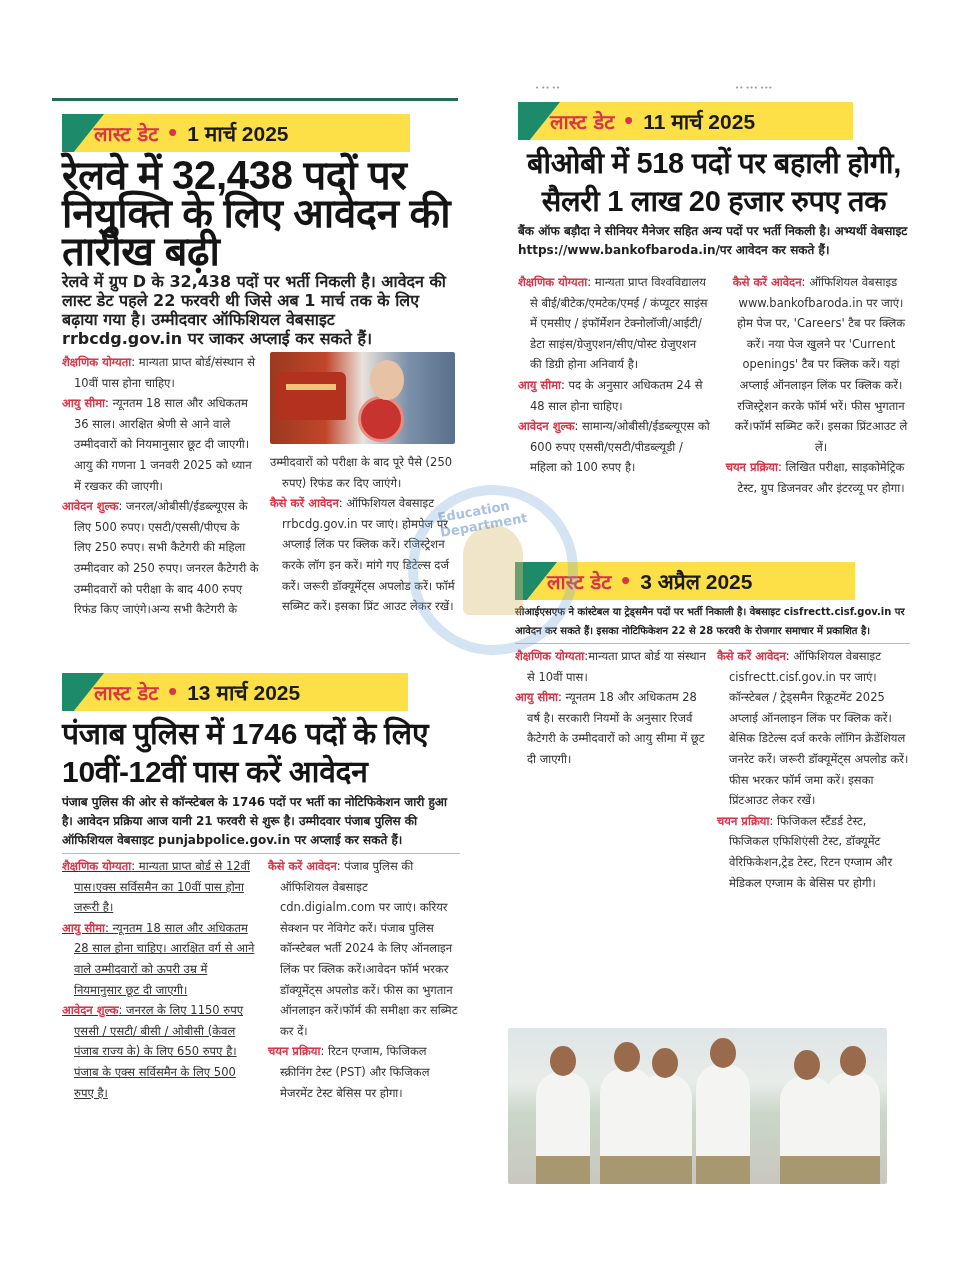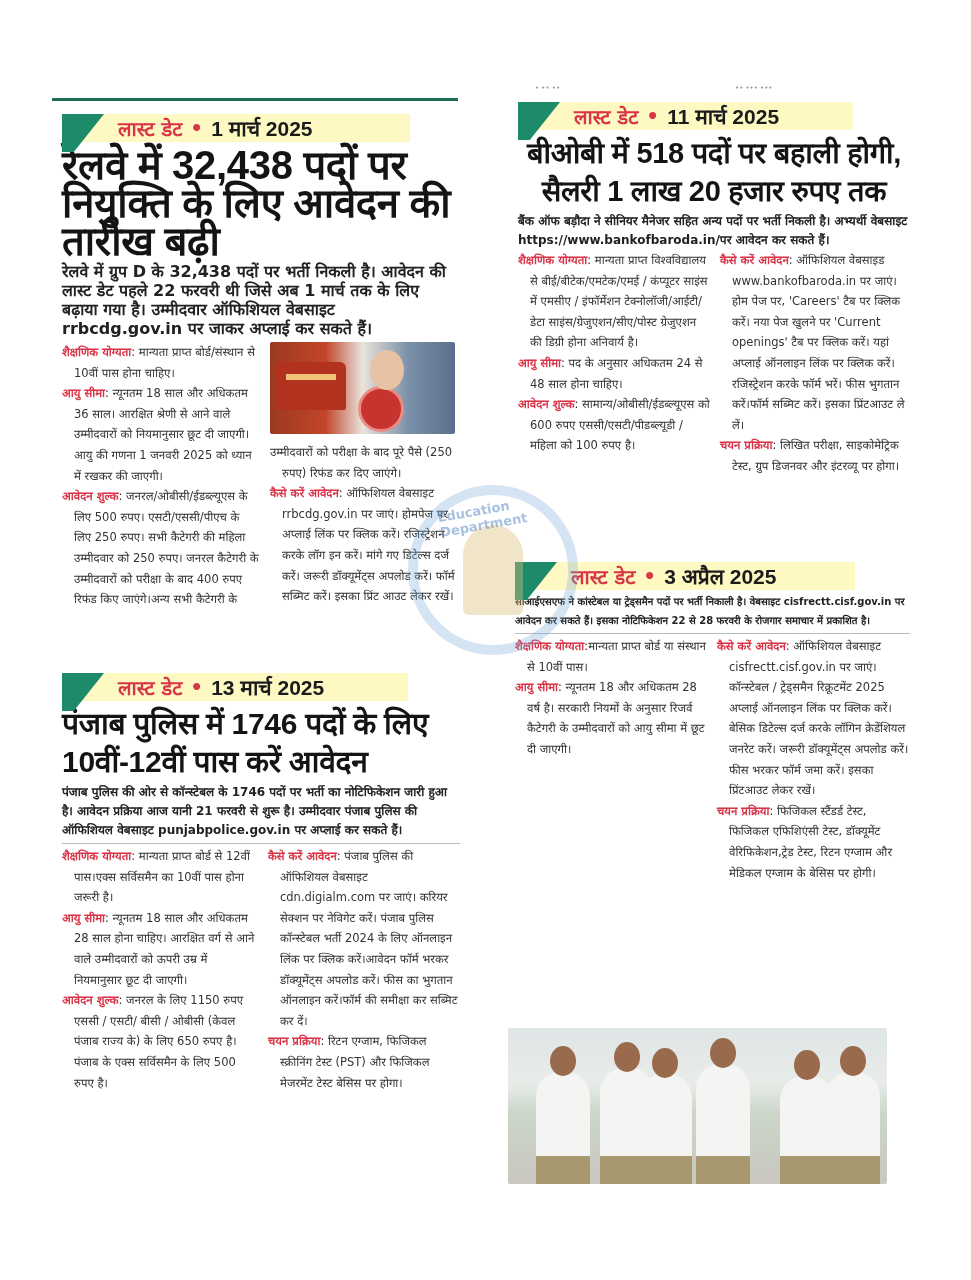--- a/index.html
+++ b/index.html
@@ -10,8 +10,8 @@
 
   .card { position: absolute; }
   .banner {
-    position: relative; height: 28px; background: #fef9c3;
-    display: flex; align-items: center; padding-left: 56px;
+    position: relative; height: 38px; background: #fde047;
+    display: flex; align-items: center; padding-left: 32px;
   }
   .banner .tri {
     position: absolute; left: 0; top: 0; width: 42px; height: 38px;

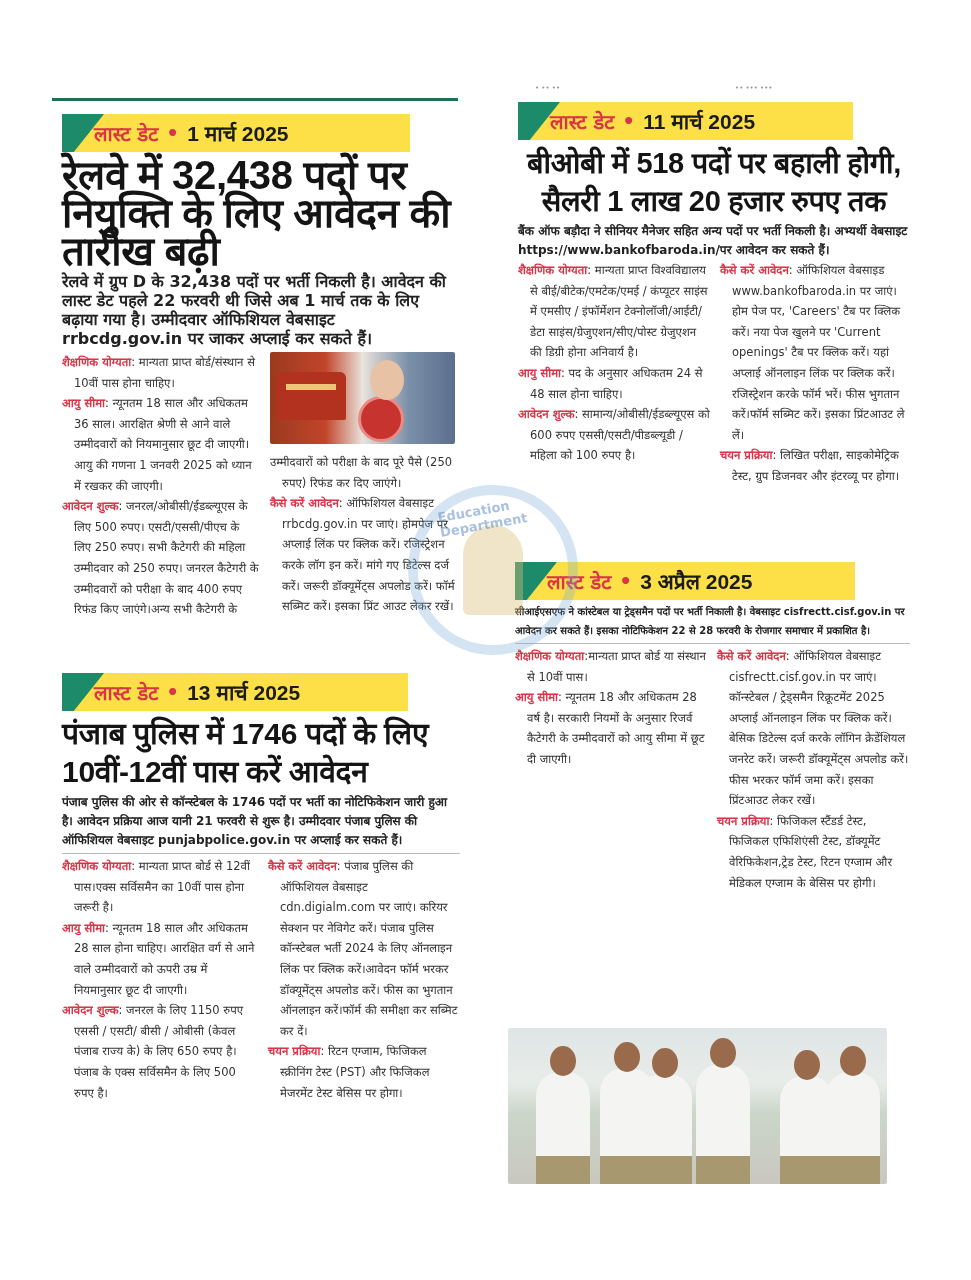--- a/index.html
+++ b/index.html
@@ -104,7 +104,7 @@
   </div>
   <div class="headline" style="font-size:29px;text-align:center;">बीओबी में 518 पदों पर बहाली होगी, सैलरी 1 लाख 20 हजार रुपए तक</div>
   <div class="intro" style="font-size:12px;">बैंक ऑफ बड़ौदा ने सीनियर मैनेजर सहित अन्य पदों पर भर्ती निकली है। अभ्यर्थी वेबसाइट https://www.bankofbaroda.in/पर आवेदन कर सकते हैं।</div>
-  <div class="cols" style="margin-top:0;">
+  <div class="cols" style="margin-top:12px;">
     <div class="col" style="flex:0 0 192px;">
       <div class="para"><span class="key">शैक्षणिक योग्यता</span><span>: मान्यता प्राप्त विश्वविद्यालय से बीई/बीटेक/एमटेक/एमई / कंप्यूटर साइंस में एमसीए / इंफॉर्मेशन टेक्नोलॉजी/आईटी/डेटा साइंस/ग्रेजुएशन/सीए/पोस्ट ग्रेजुएशन की डिग्री होना अनिवार्य है।</span></div>
       <div class="para"><span class="key">आयु सीमा</span><span>: पद के अनुसार अधिकतम 24 से 48 साल होना चाहिए।</span></div>

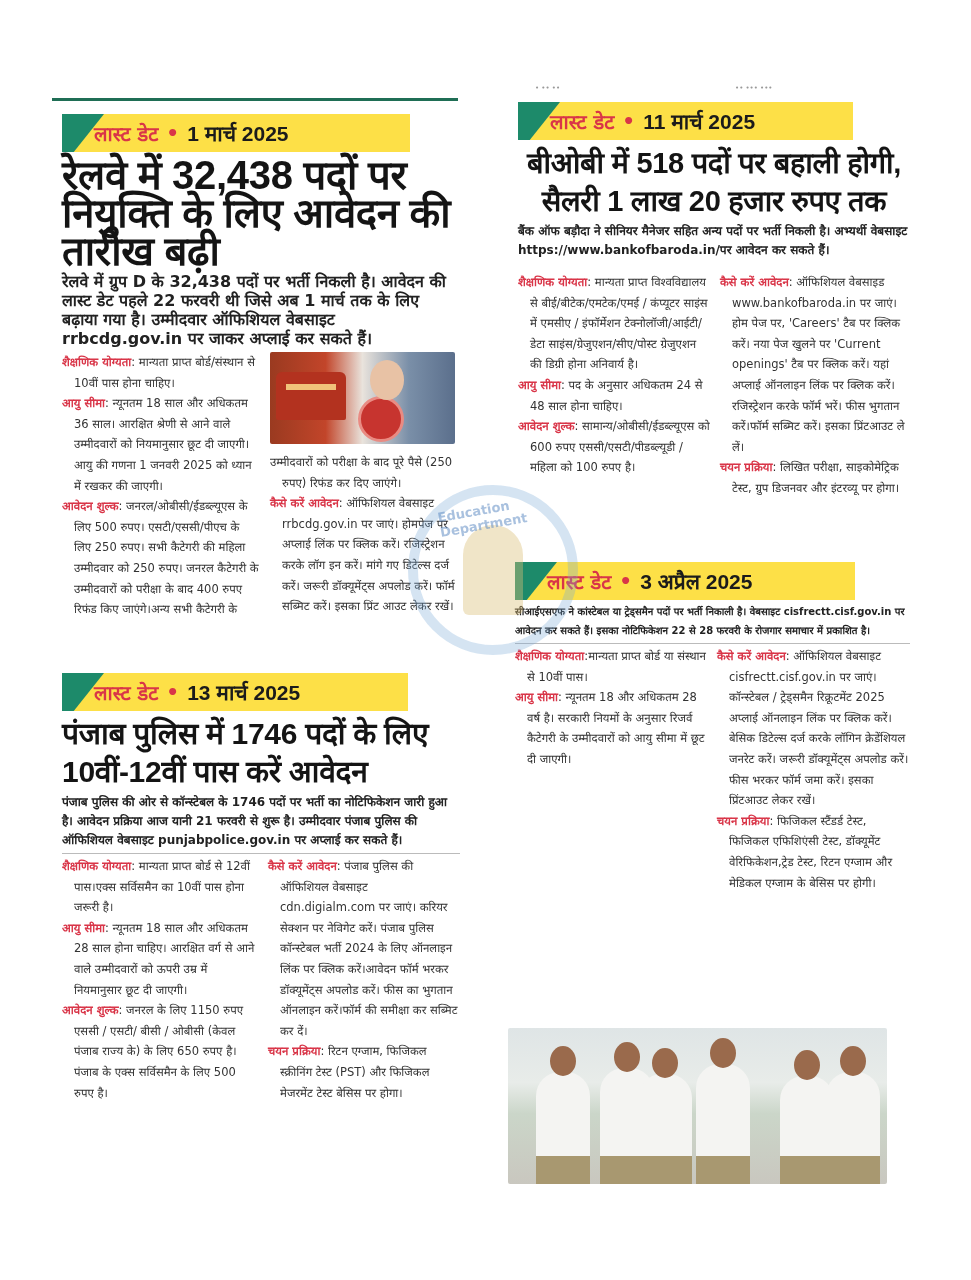--- a/index.html
+++ b/index.html
@@ -110,7 +110,7 @@
       <div class="para"><span class="key">आयु सीमा</span><span>: पद के अनुसार अधिकतम 24 से 48 साल होना चाहिए।</span></div>
       <div class="para"><span class="key">आवेदन शुल्क</span><span>: सामान्य/ओबीसी/ईडब्ल्यूएस को 600 रुपए एससी/एसटी/पीडब्ल्यूडी / महिला को 100 रुपए है।</span></div>
     </div>
-    <div class="col" style="flex:0 0 190px;">
+    <div class="col" style="flex:0 0 190px;text-align:center;">
       <div class="para"><span class="key">कैसे करें आवेदन</span><span>: ऑफिशियल वेबसाइड www.bankofbaroda.in पर जाएं। होम पेज पर, 'Careers' टैब पर क्लिक करें। नया पेज खुलने पर 'Current openings' टैब पर क्लिक करें। यहां अप्लाई ऑनलाइन लिंक पर क्लिक करें। रजिस्ट्रेशन करके फॉर्म भरें। फीस भुगतान करें।फॉर्म सब्मिट करें। इसका प्रिंटआउट ले लें।</span></div>
       <div class="para"><span class="key">चयन प्रक्रिया</span><span>: लिखित परीक्षा, साइकोमेट्रिक टेस्ट, ग्रुप डिजनवर और इंटरव्यू पर होगा।</span></div>
     </div>

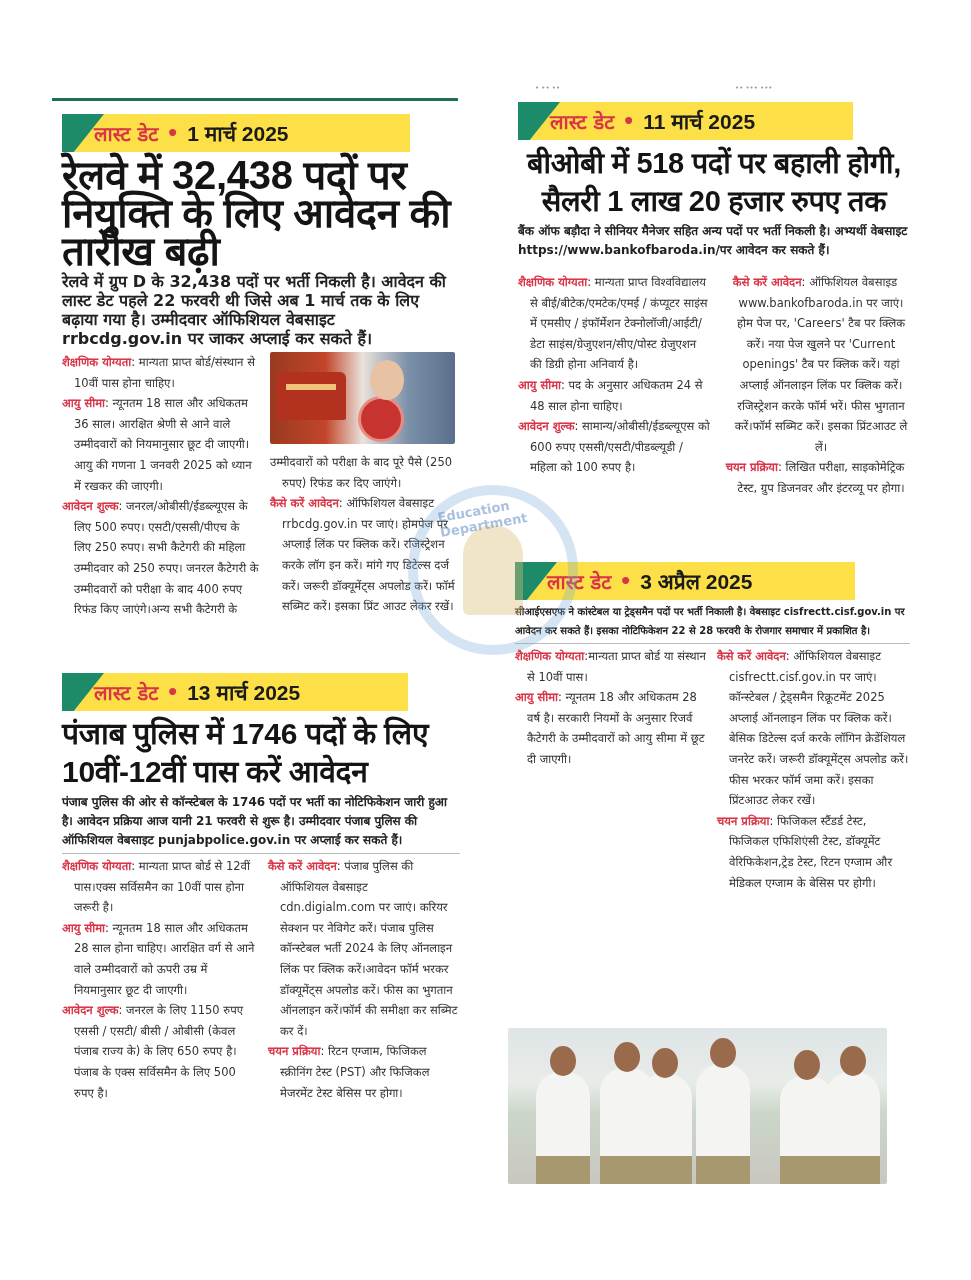--- a/index.html
+++ b/index.html
@@ -128,7 +128,7 @@
   <div class="intro" style="font-size:12px;">पंजाब पुलिस की ओर से कॉन्स्टेबल के 1746 पदों पर भर्ती का नोटिफिकेशन जारी हुआ है। आवेदन प्रक्रिया आज यानी 21 फरवरी से शुरू है। उम्मीदवार पंजाब पुलिस की ऑफिशियल वेबसाइट punjabpolice.gov.in पर अप्लाई कर सकते हैं।</div>
   <div class="rule"></div>
   <div class="cols">
-    <div class="col" style="flex:0 0 196px;">
+    <div class="col" style="flex:0 0 196px;text-decoration:underline;">
       <div class="para"><span class="key">शैक्षणिक योग्यता</span><span>: मान्यता प्राप्त बोर्ड से 12वीं पास।एक्स सर्विसमैन का 10वीं पास होना जरूरी है।</span></div>
       <div class="para"><span class="key">आयु सीमा</span><span>: न्यूनतम 18 साल और अधिकतम 28 साल होना चाहिए। आरक्षित वर्ग से आने वाले उम्मीदवारों को ऊपरी उम्र में नियमानुसार छूट दी जाएगी।</span></div>
       <div class="para"><span class="key">आवेदन शुल्क</span><span>: जनरल के लिए 1150 रुपए एससी / एसटी/ बीसी / ओबीसी (केवल पंजाब राज्य के) के लिए 650 रुपए है। पंजाब के एक्स सर्विसमैन के लिए 500 रुपए है।</span></div>

